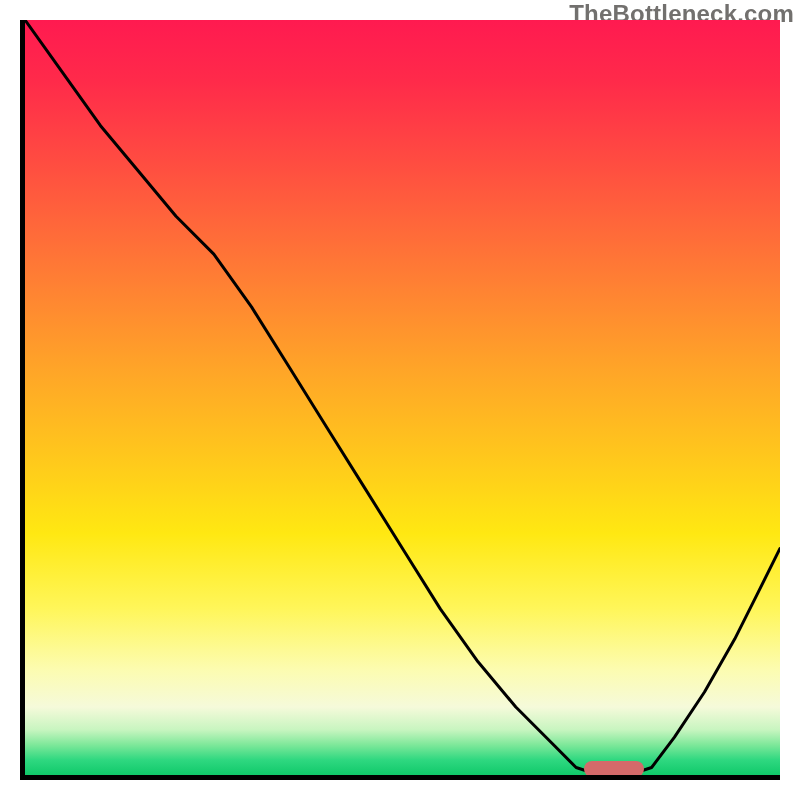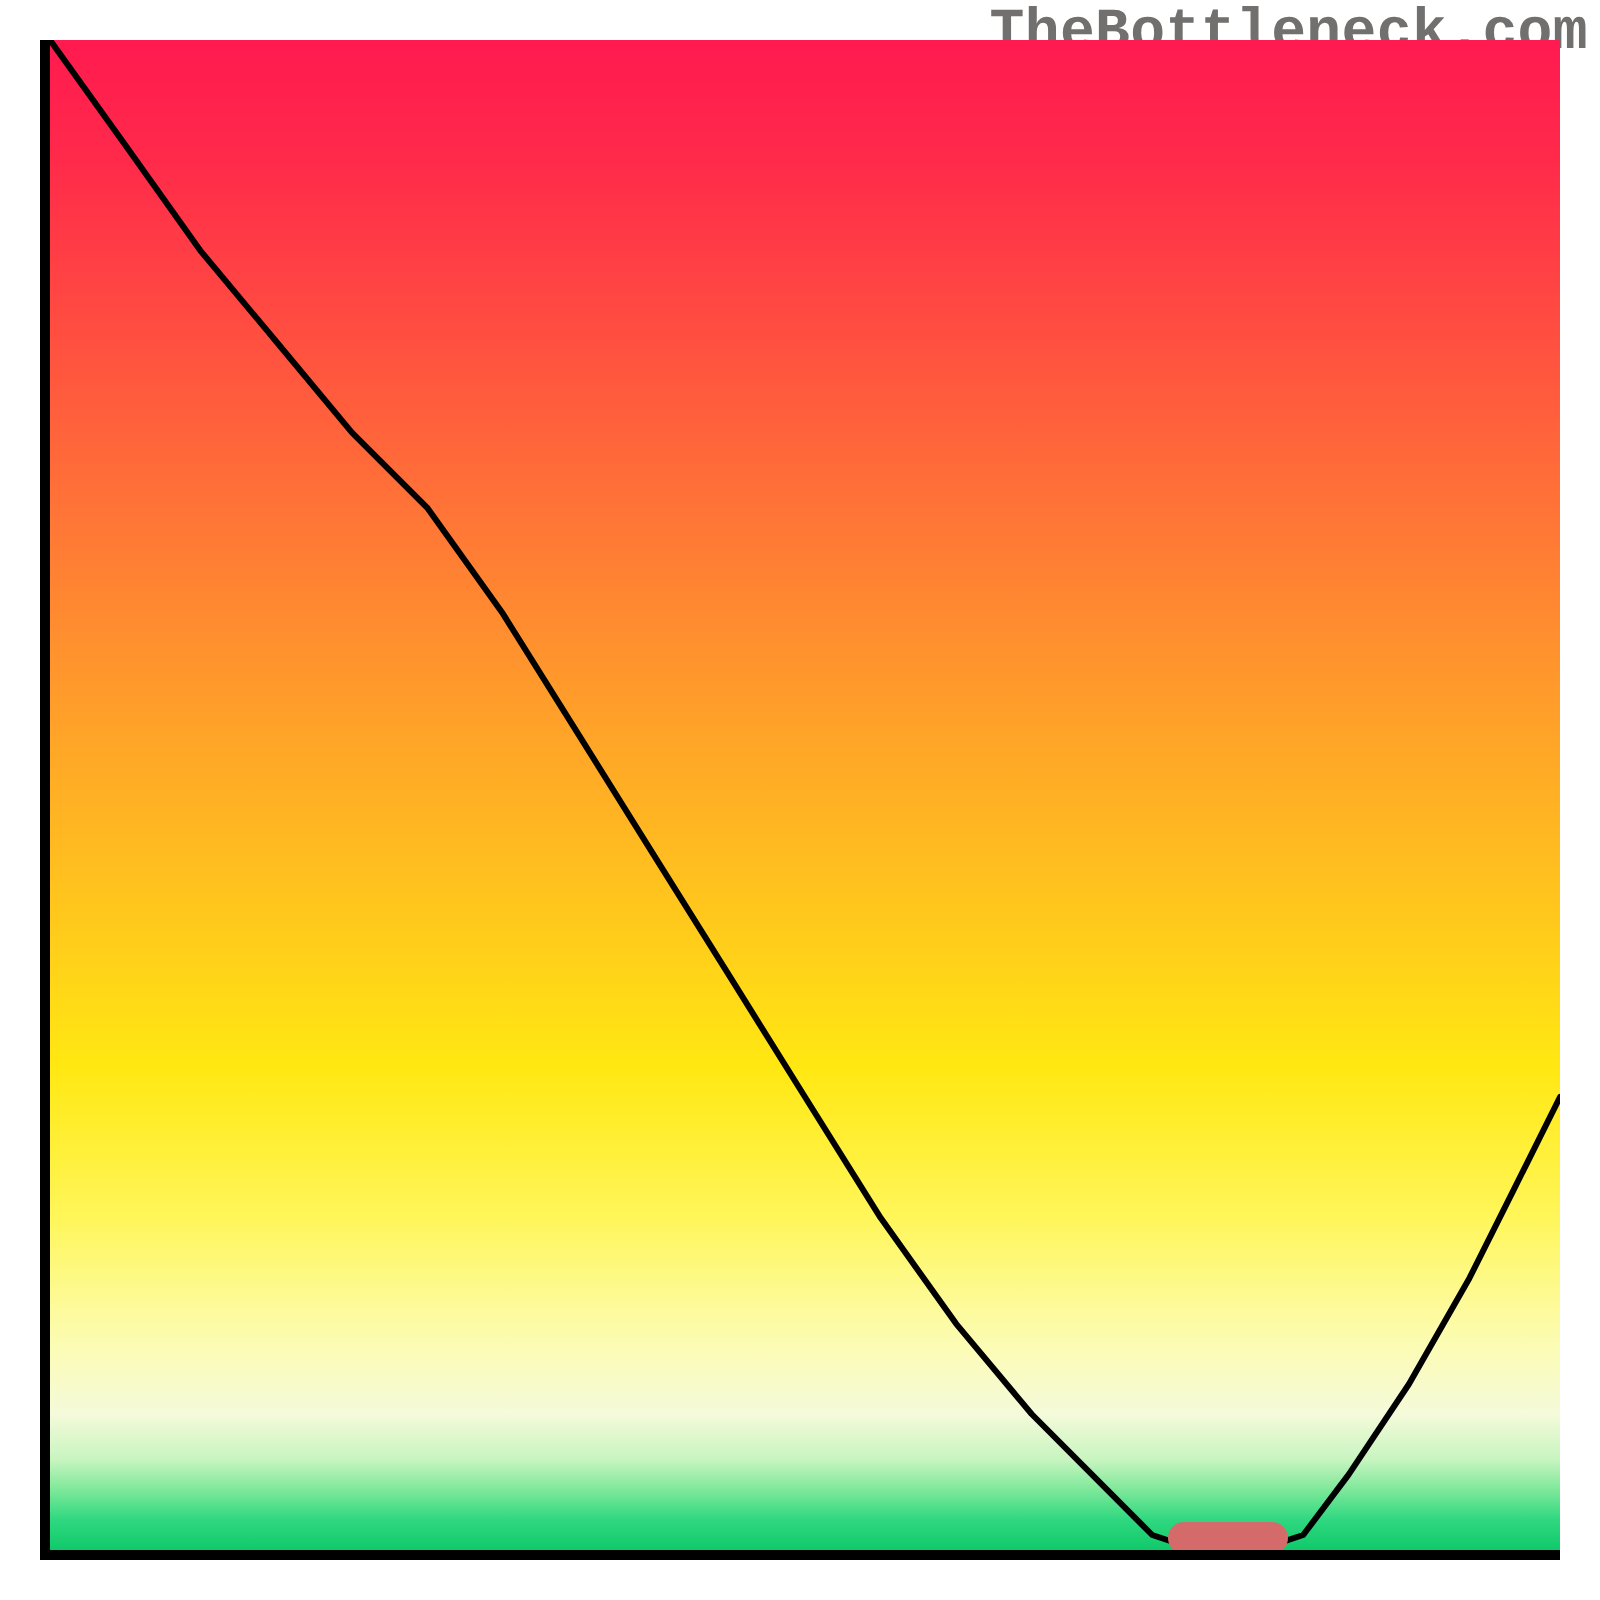--- a/index.html
+++ b/index.html
@@ -68,8 +68,8 @@
     position: absolute;
     top: 0px;
     right: 6px;
-    font-family: Liberation Mono, monospace;
-    font-size: 29px;
+    font-family: Liberation Sans, sans-serif;
+    font-size: 24px;
     font-weight: 600;
     color: #72706e;
     letter-spacing: 0.2px;

